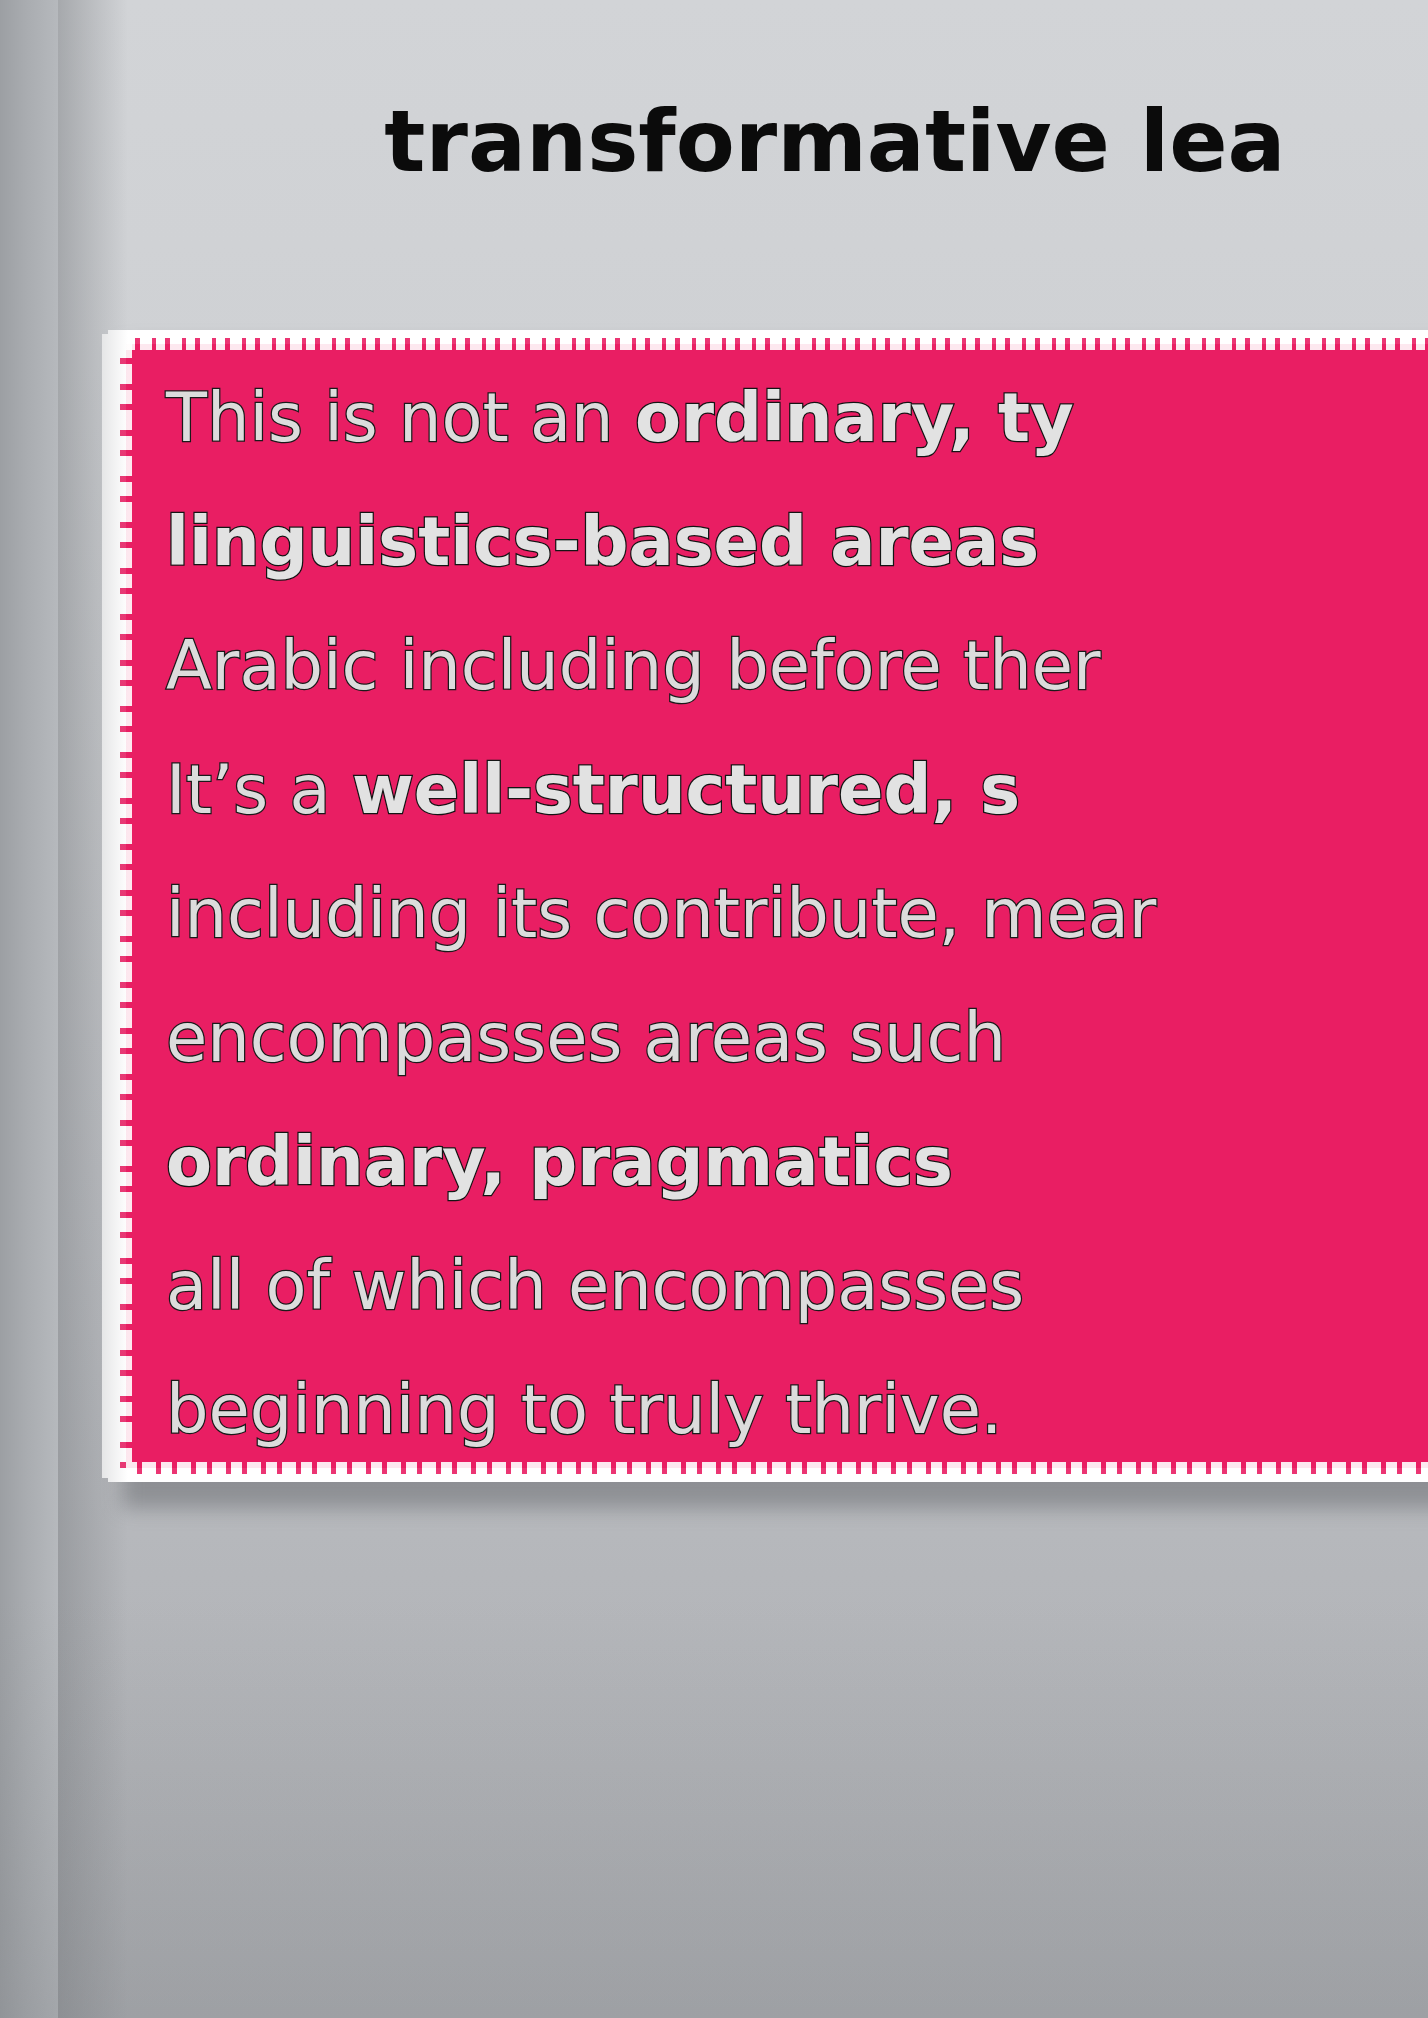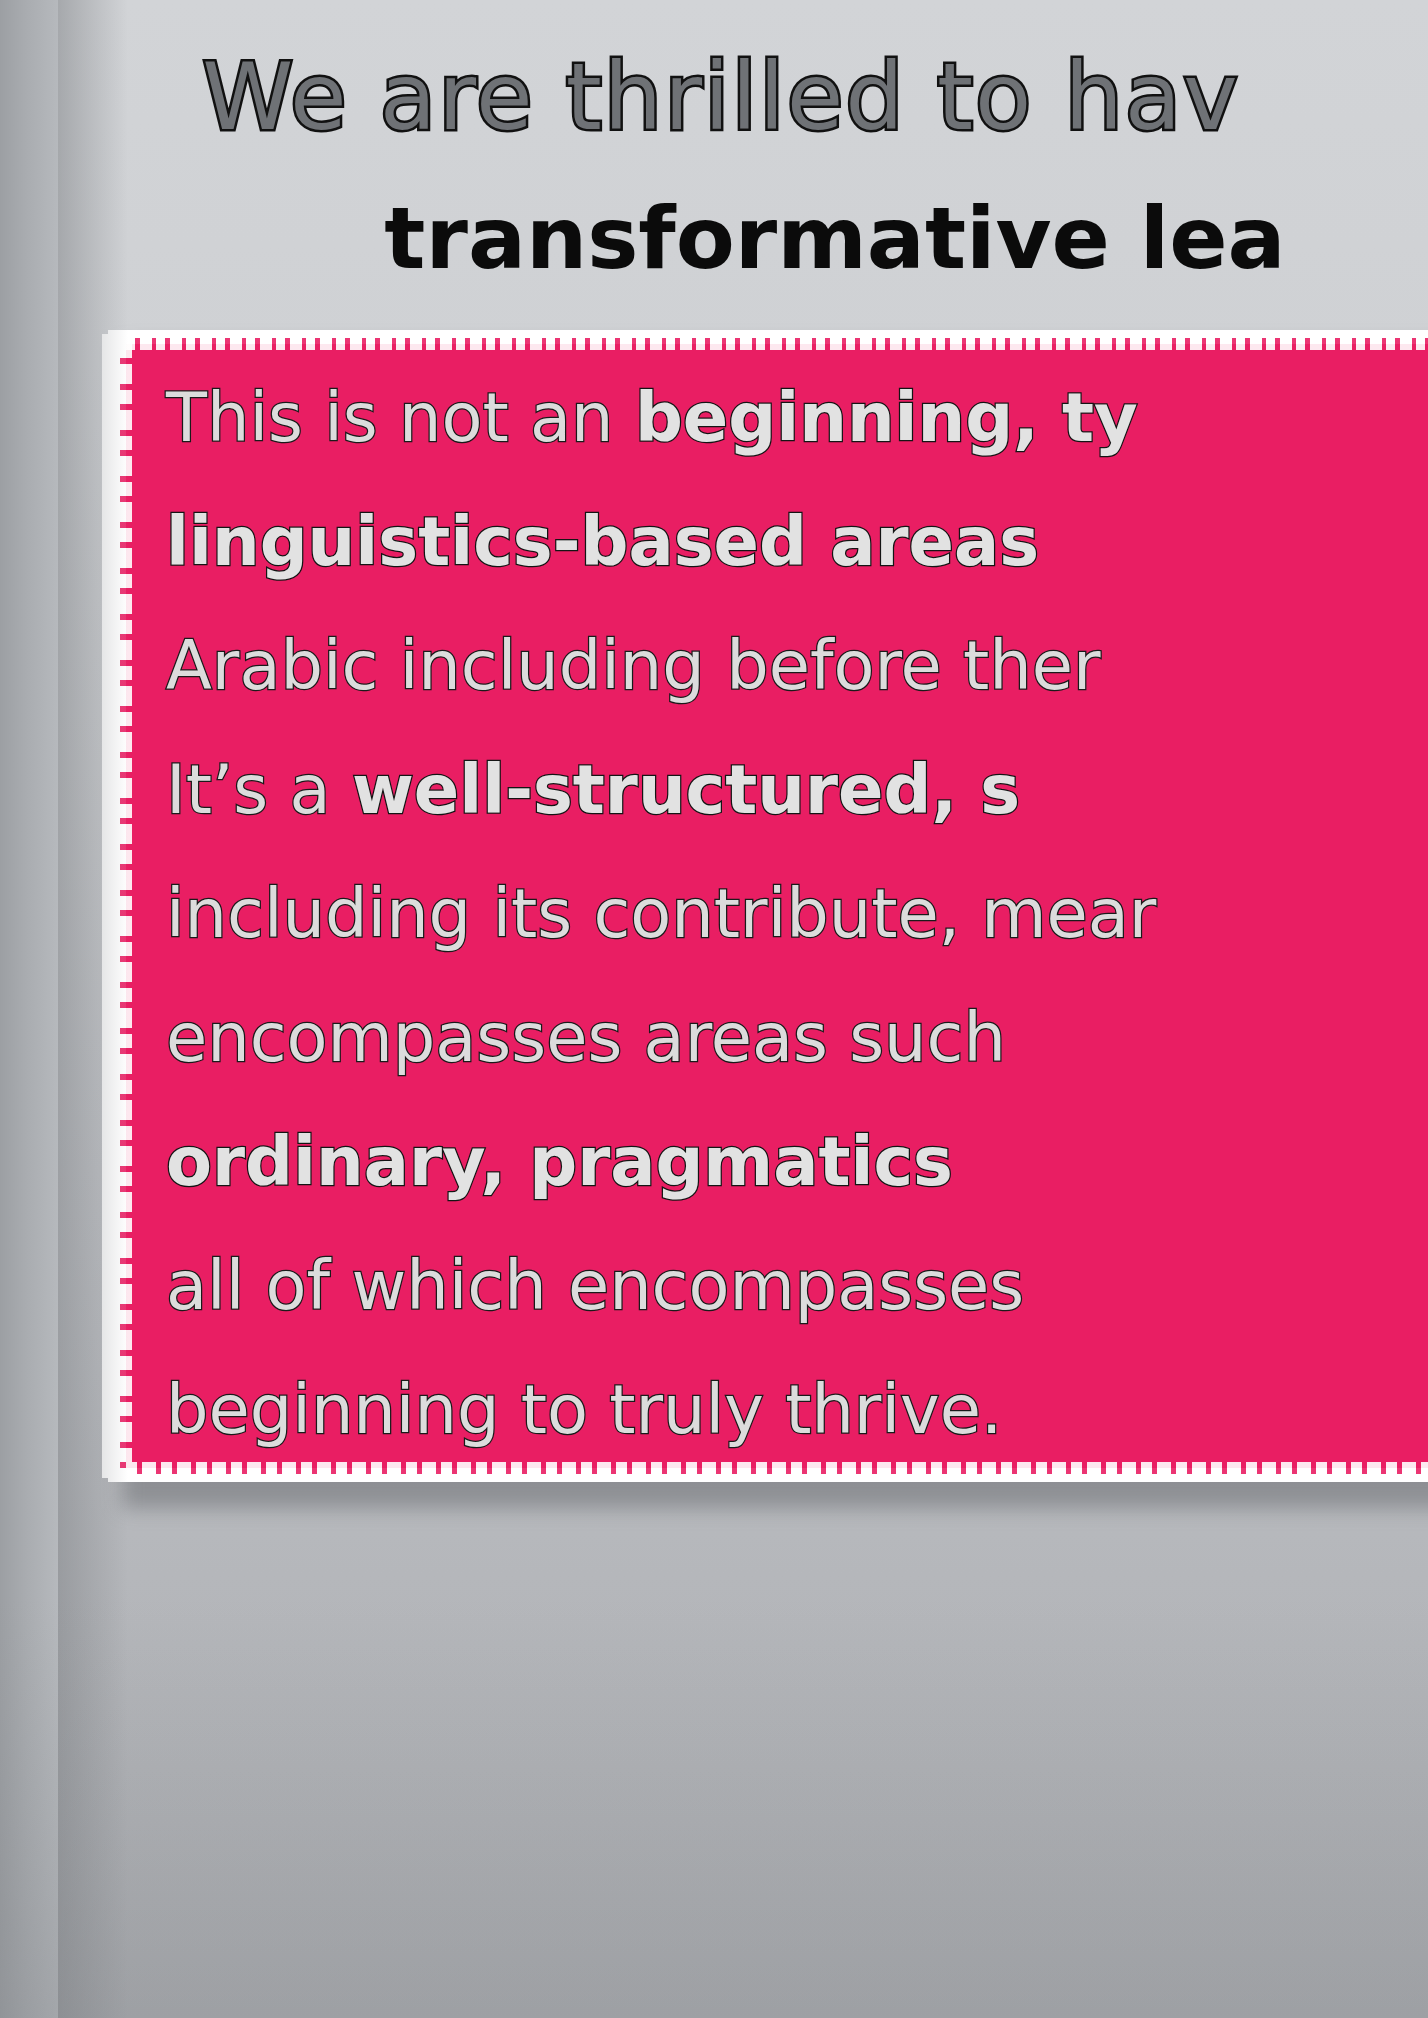--- a/index.html
+++ b/index.html
@@ -141,7 +141,6 @@
   <div id="left-gutter"></div>
 
   <div id="heading">
-    <div class="head-line" id="head-line-1">We are thrilled to hav</div>
     <div class="head-line" id="head-line-2">transformative lea</div>
   </div>
 

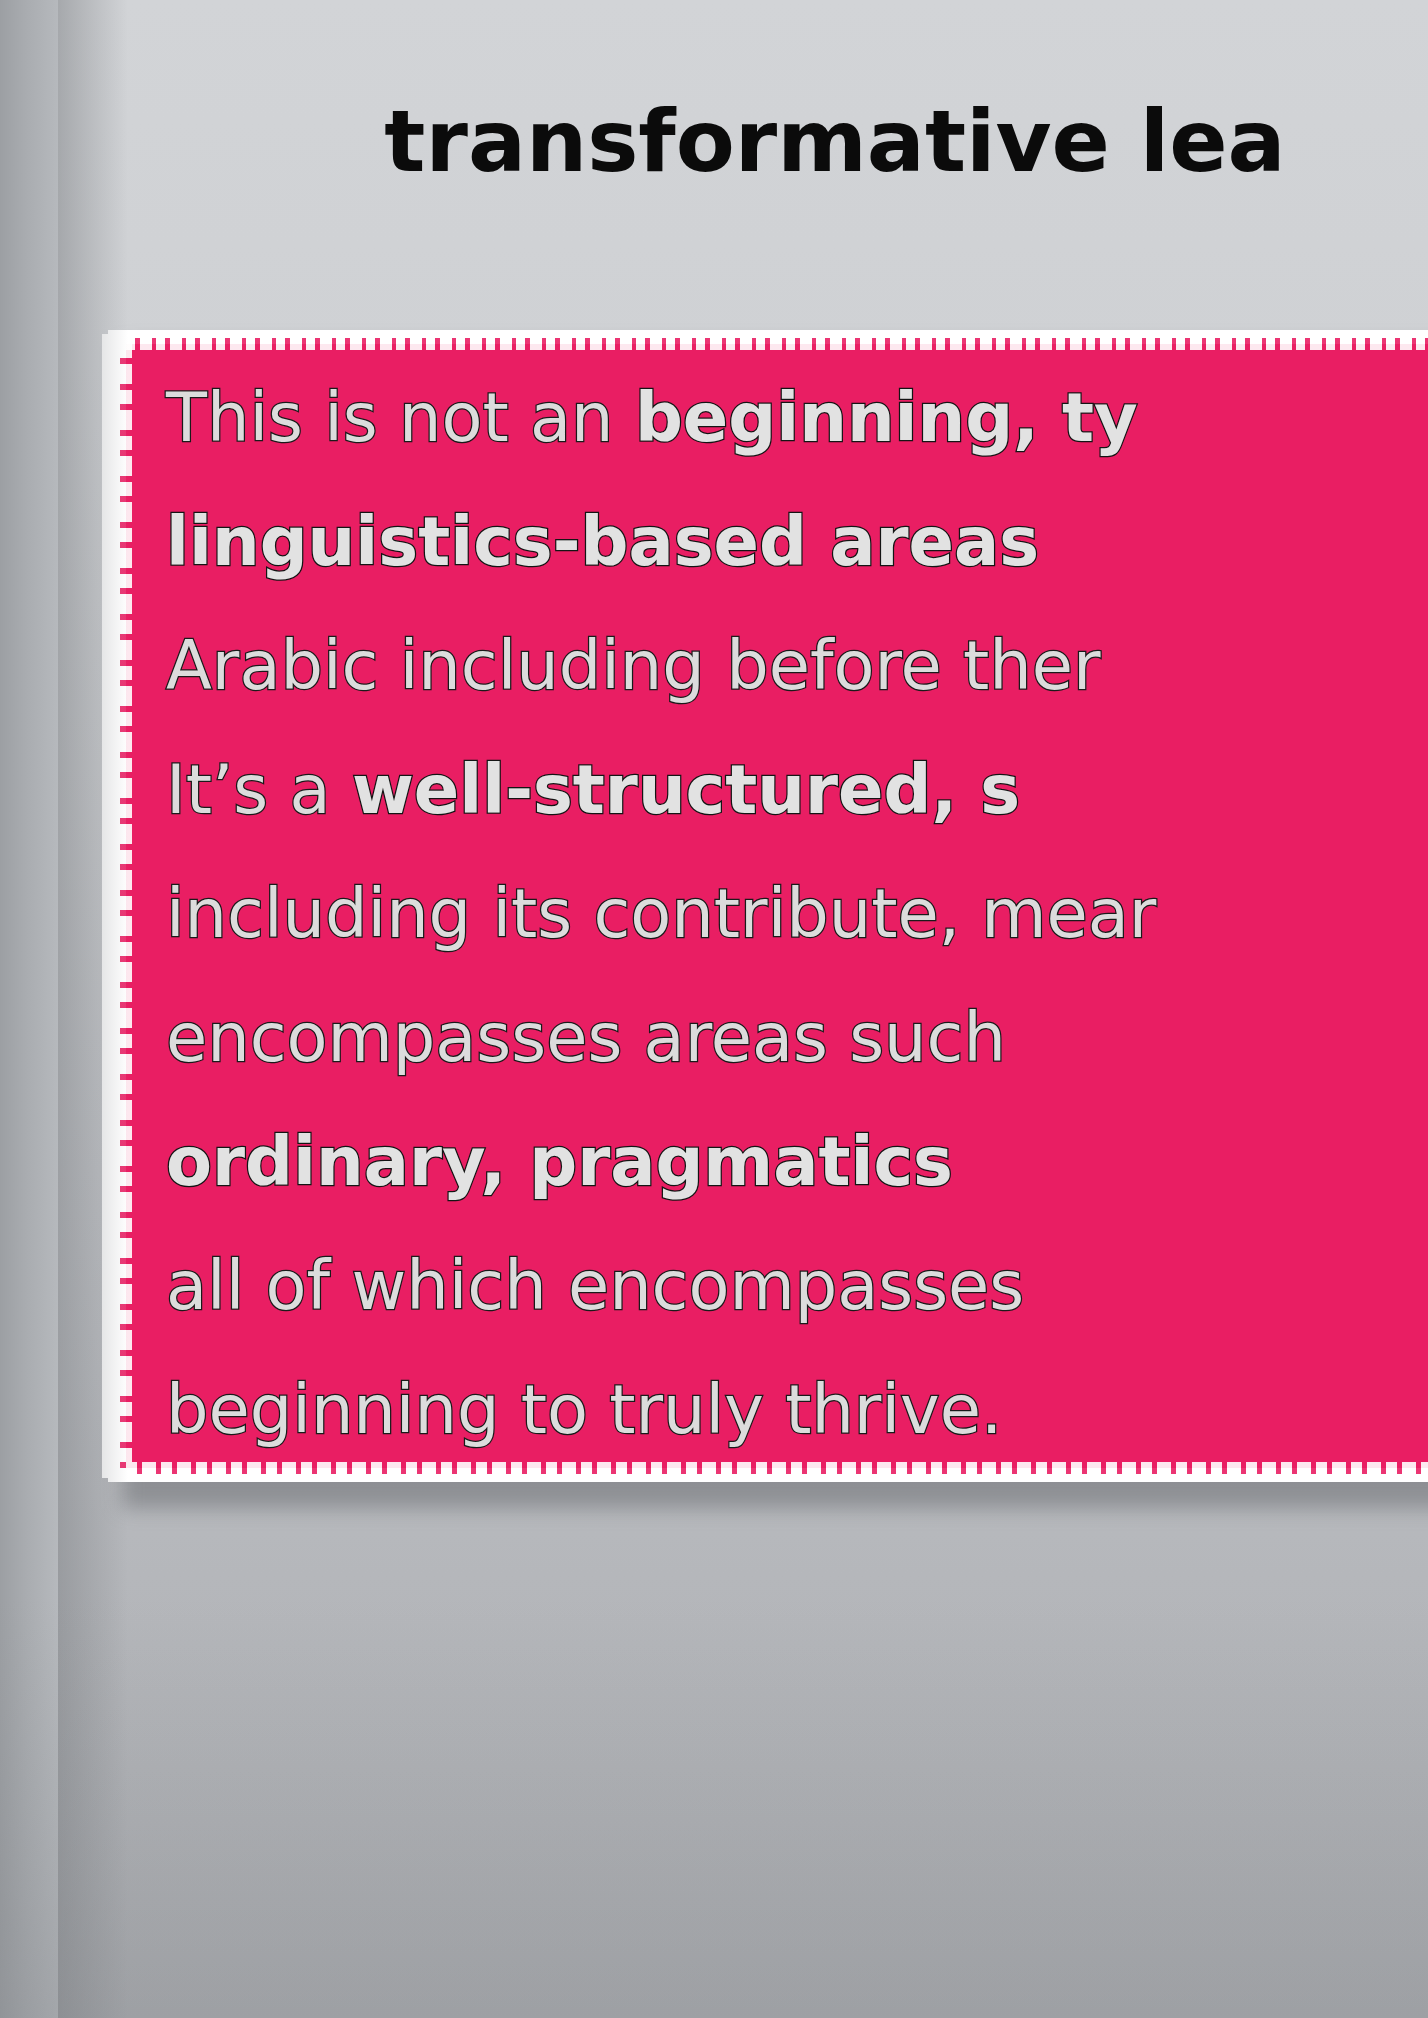--- a/index.html
+++ b/index.html
@@ -153,7 +153,7 @@
     <div id="card-rough-bottom"></div>
 
     <div id="body-text">
-        <div class="body-line"><span class="wsp">This is not an </span><b class="wsp">beginning, ty</b></div>
+        <div class="body-line"><span class="wsp">This is not an </span><b class="wsp">ordinary, ty</b></div>
         <div class="body-line"><b class="wsp">linguistics-based areas</b></div>
         <div class="body-line"><span class="wsp">Arabic  including  before  ther</span></div>
         <div class="body-line"><span class="wsp">It’s  a  </span><b class="wsp">well-structured,  s</b></div>

